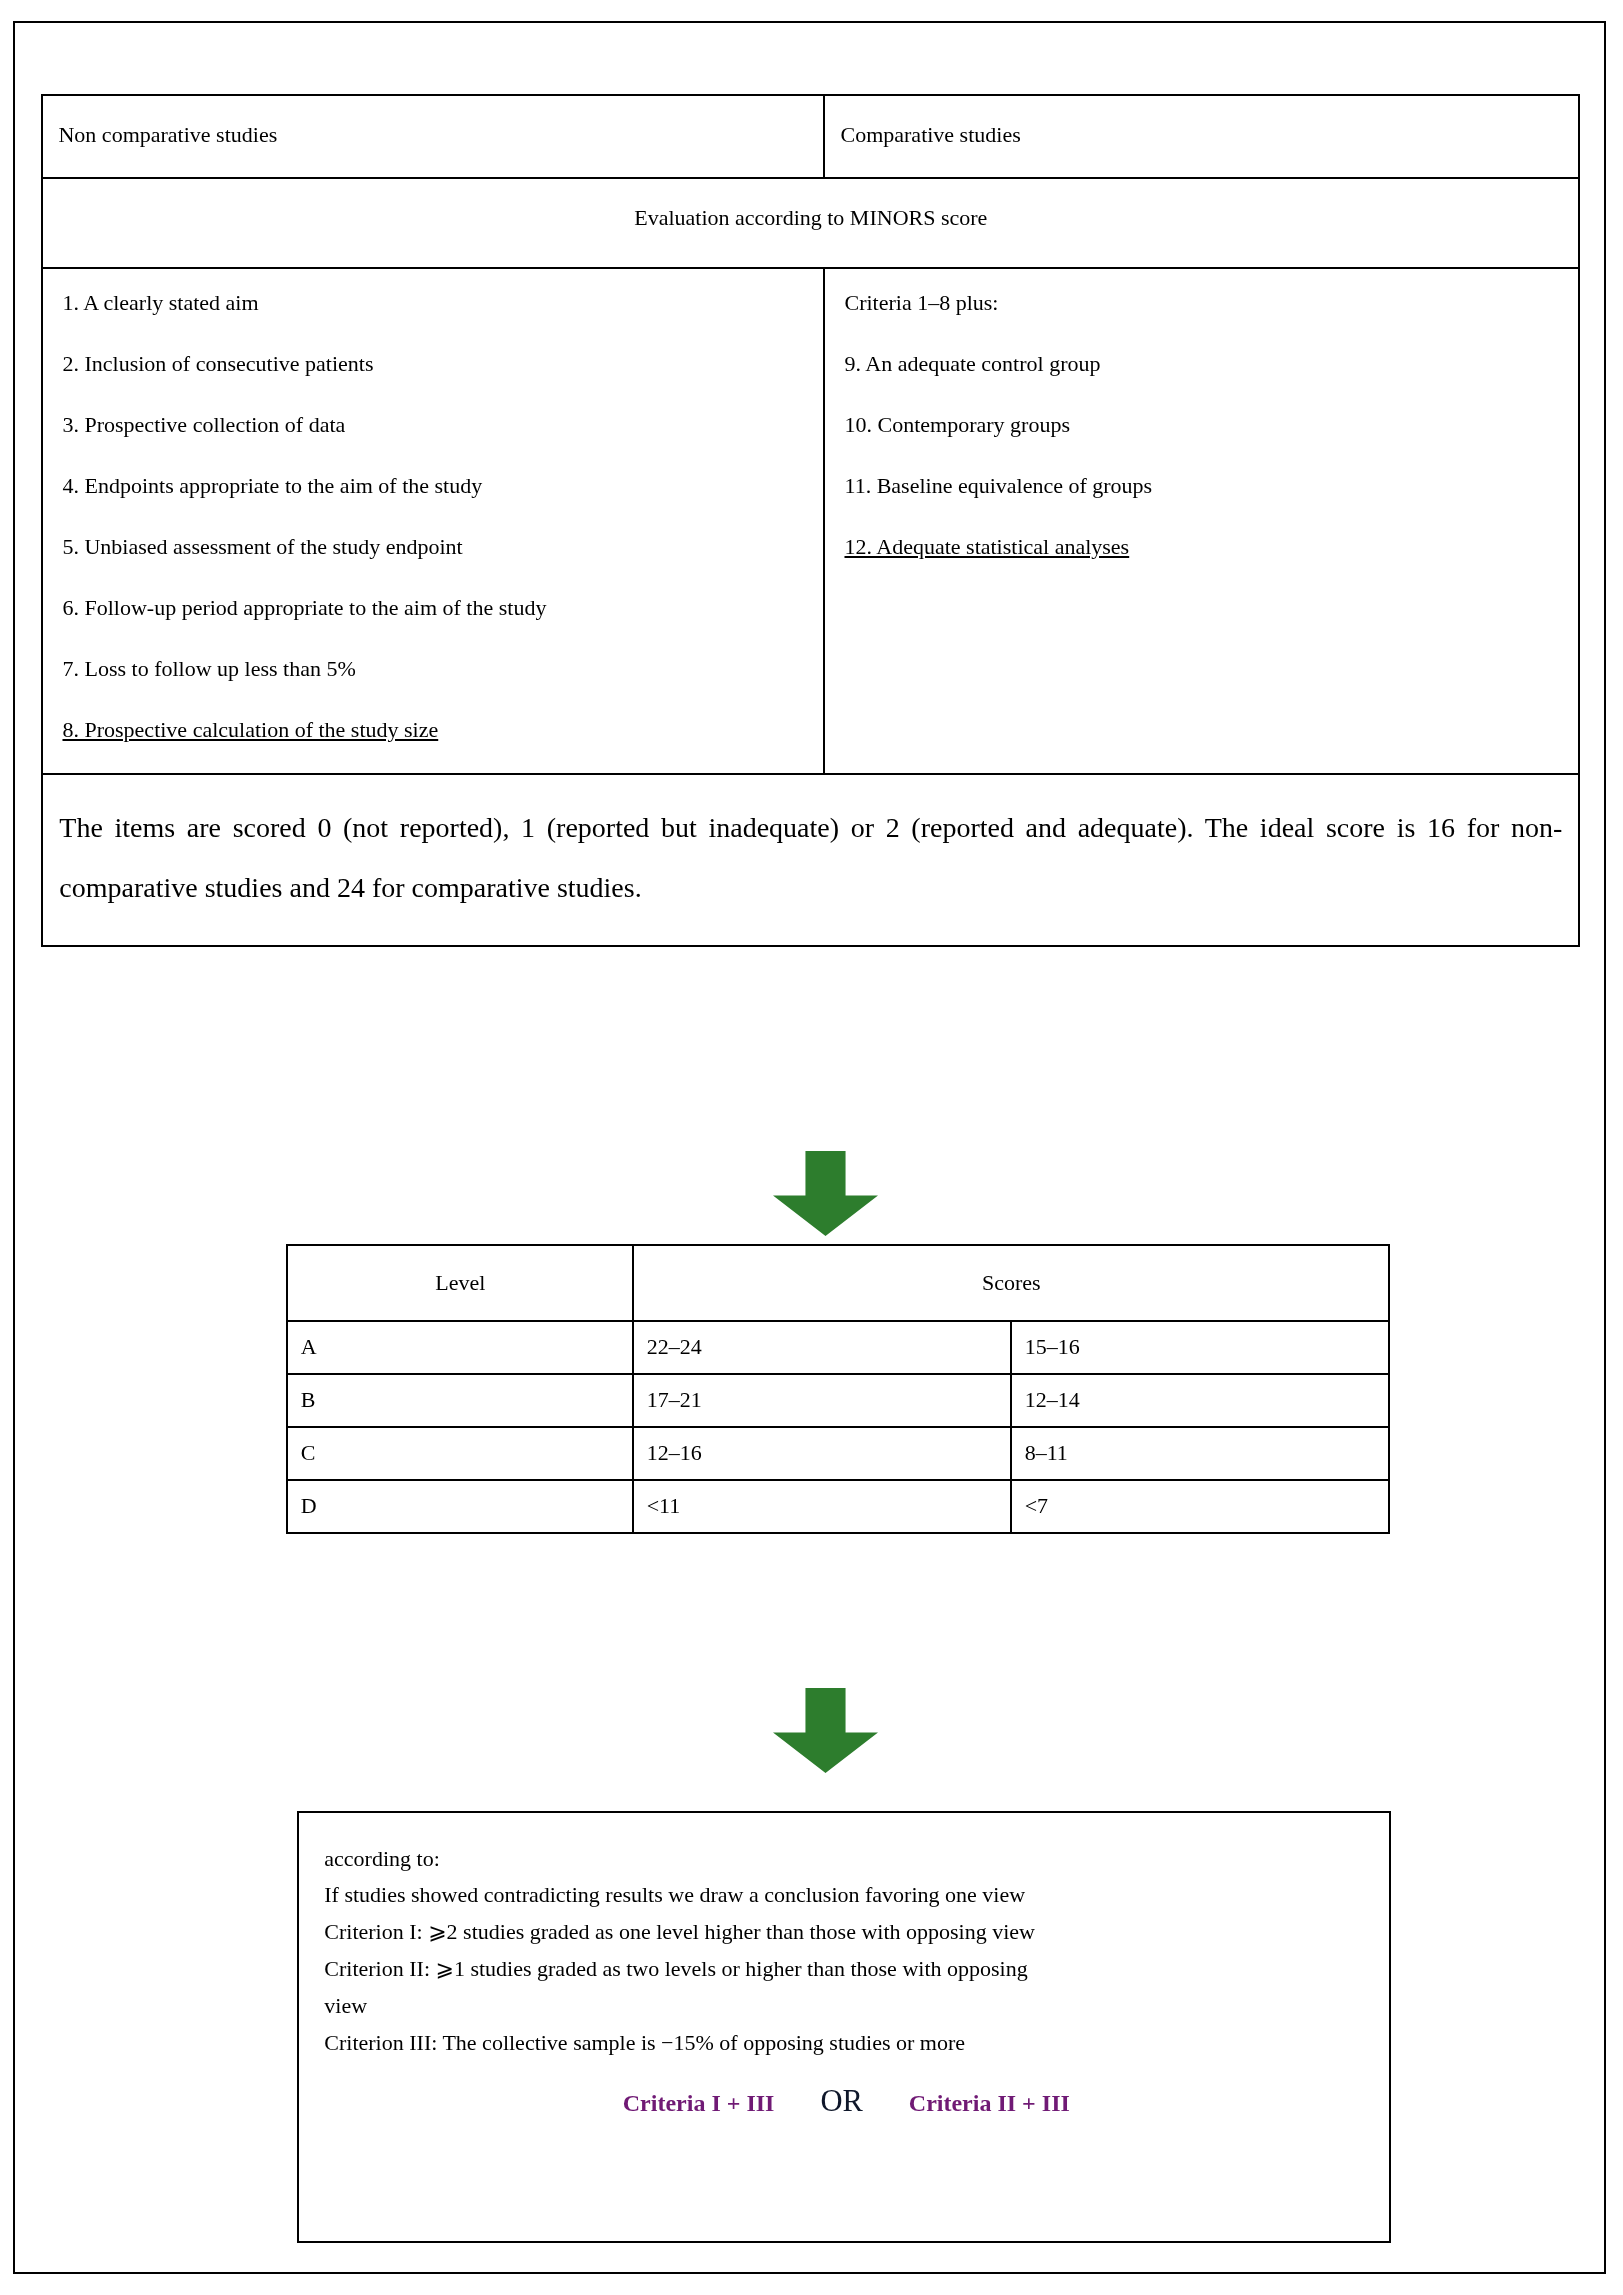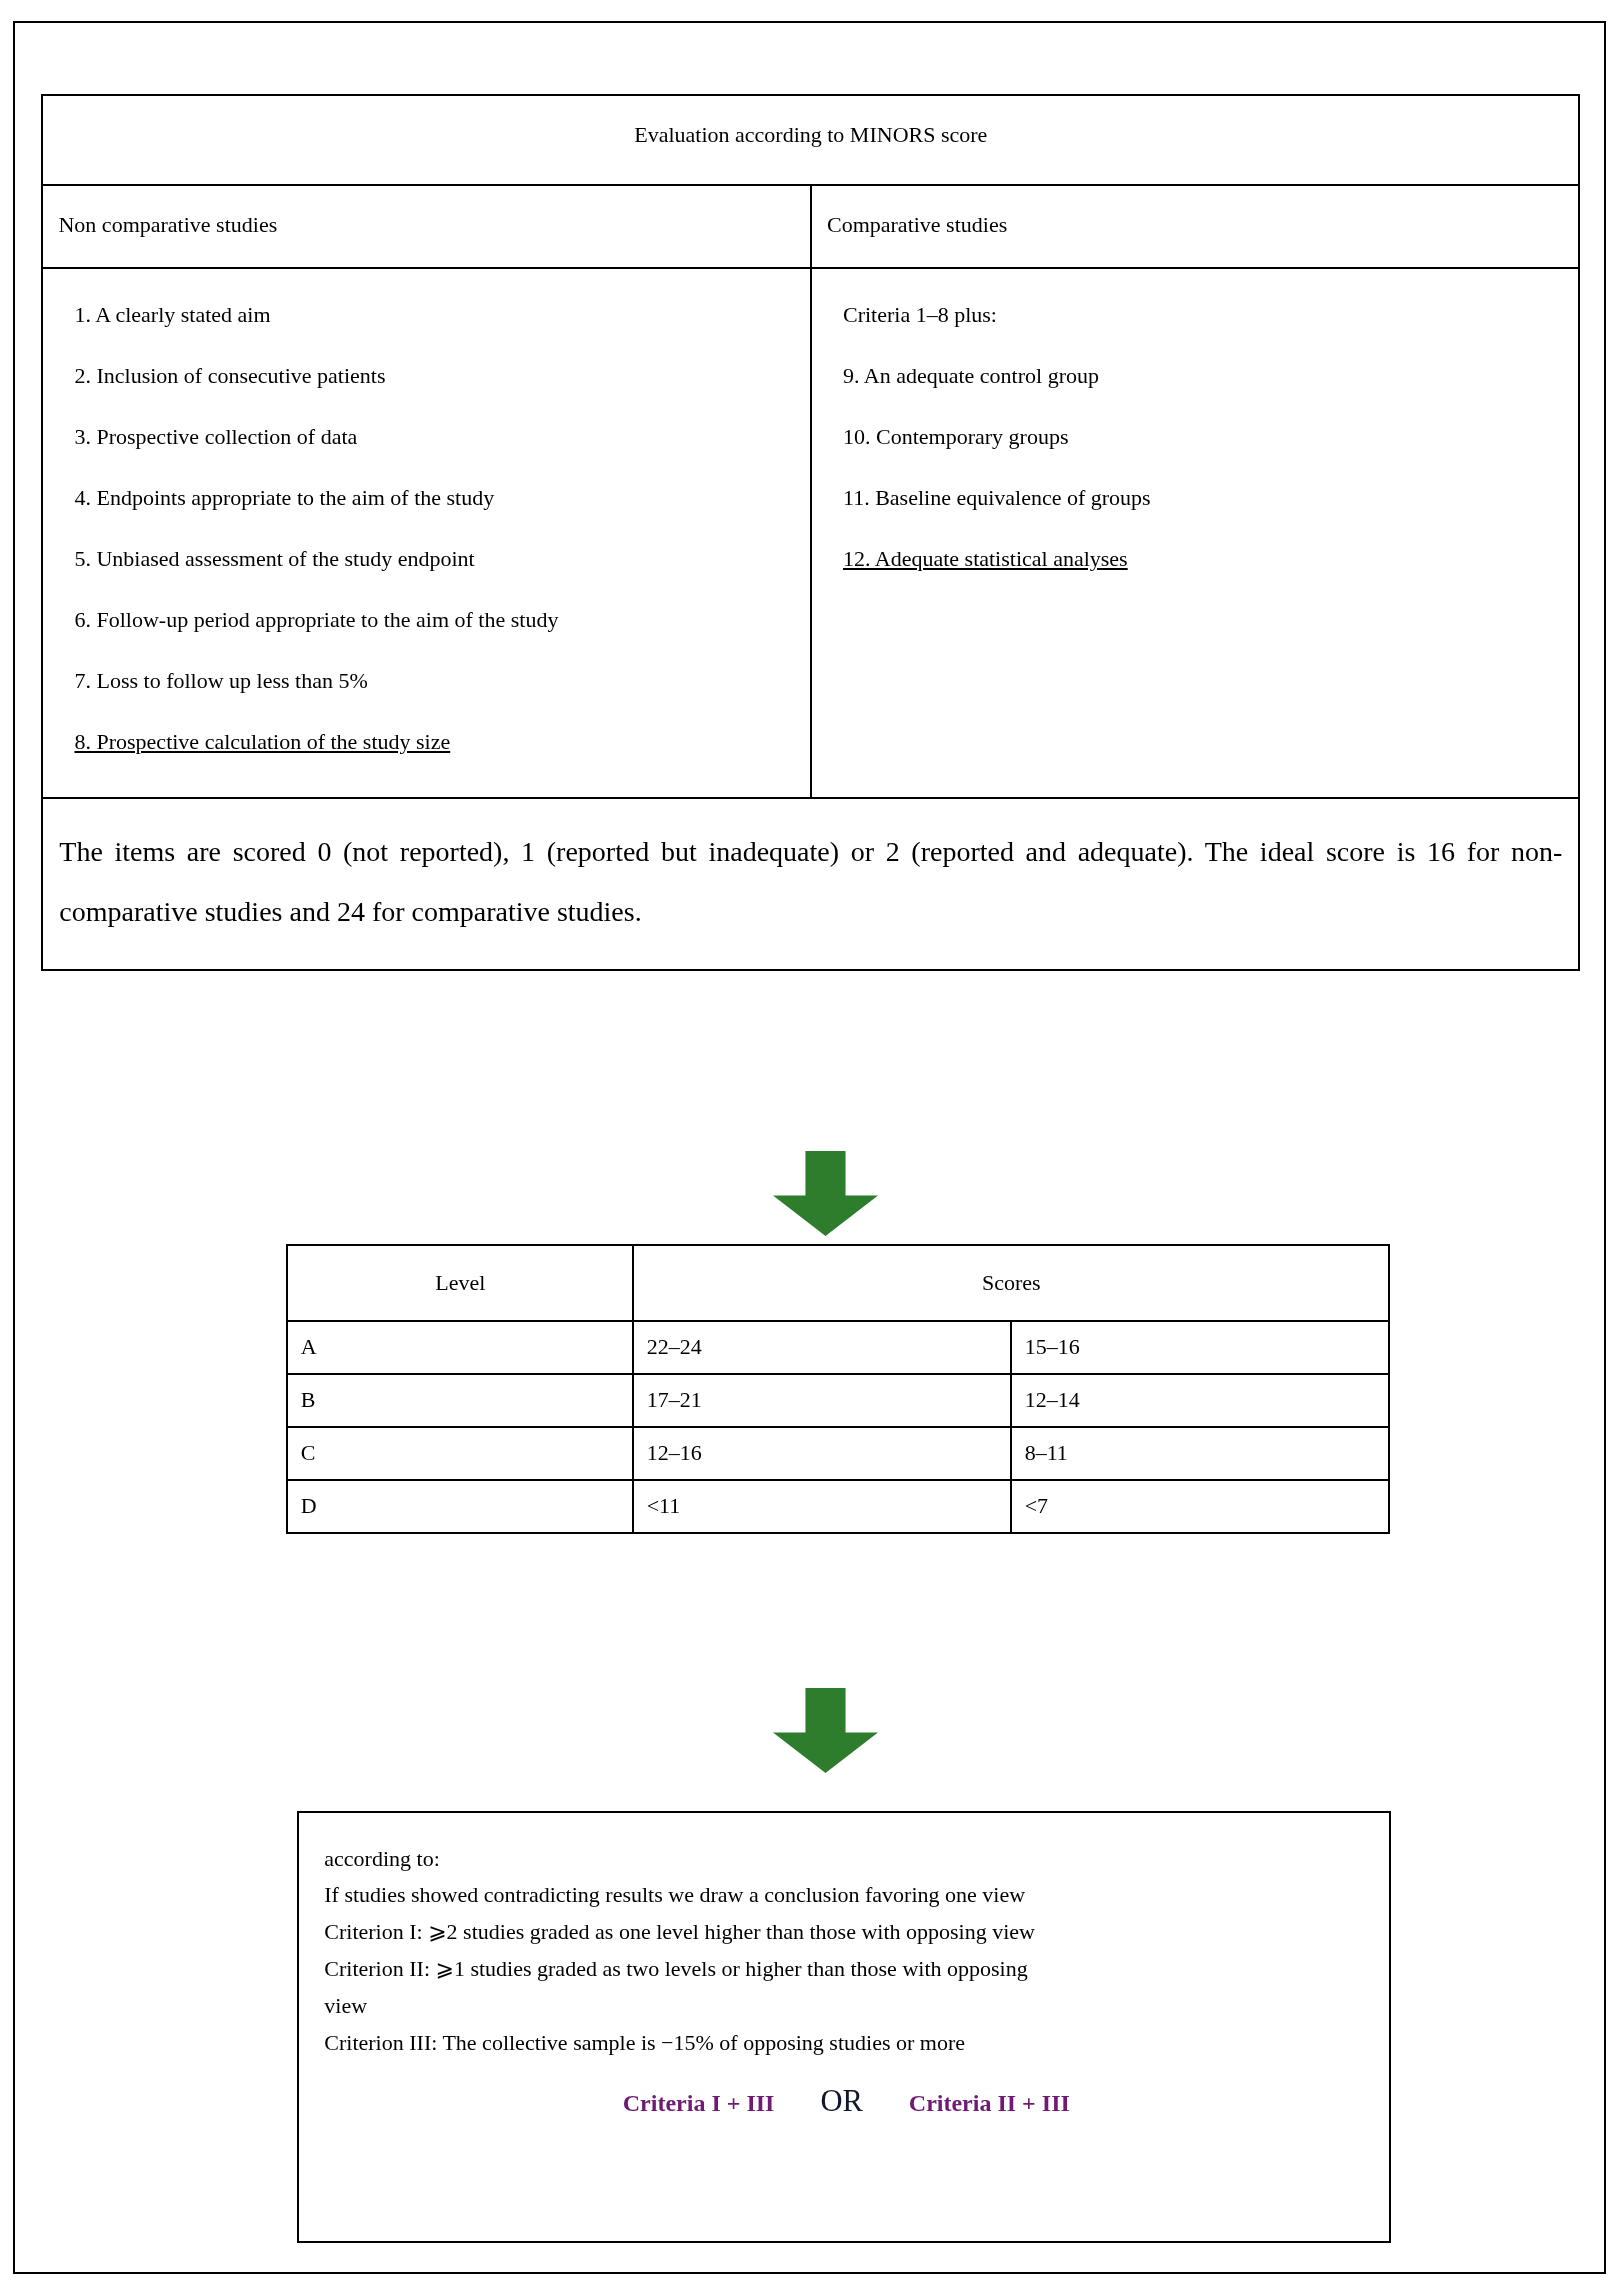--- a/index.html
+++ b/index.html
@@ -164,11 +164,11 @@
   <table id="minors-table">
     <tbody>
       <tr>
-        <td class="minors-title-cell" colspan="2">Evaluation according to MINORS score</td>
-      </tr>
-      <tr>
         <td class="minors-subhead-cell" style="width:782px;">Non comparative studies</td>
         <td class="minors-subhead-cell">Comparative studies</td>
+      </tr>
+      <tr>
+        <td class="minors-title-cell" colspan="2">Evaluation according to MINORS score</td>
       </tr>
       <tr>
         <td class="minors-list-cell">

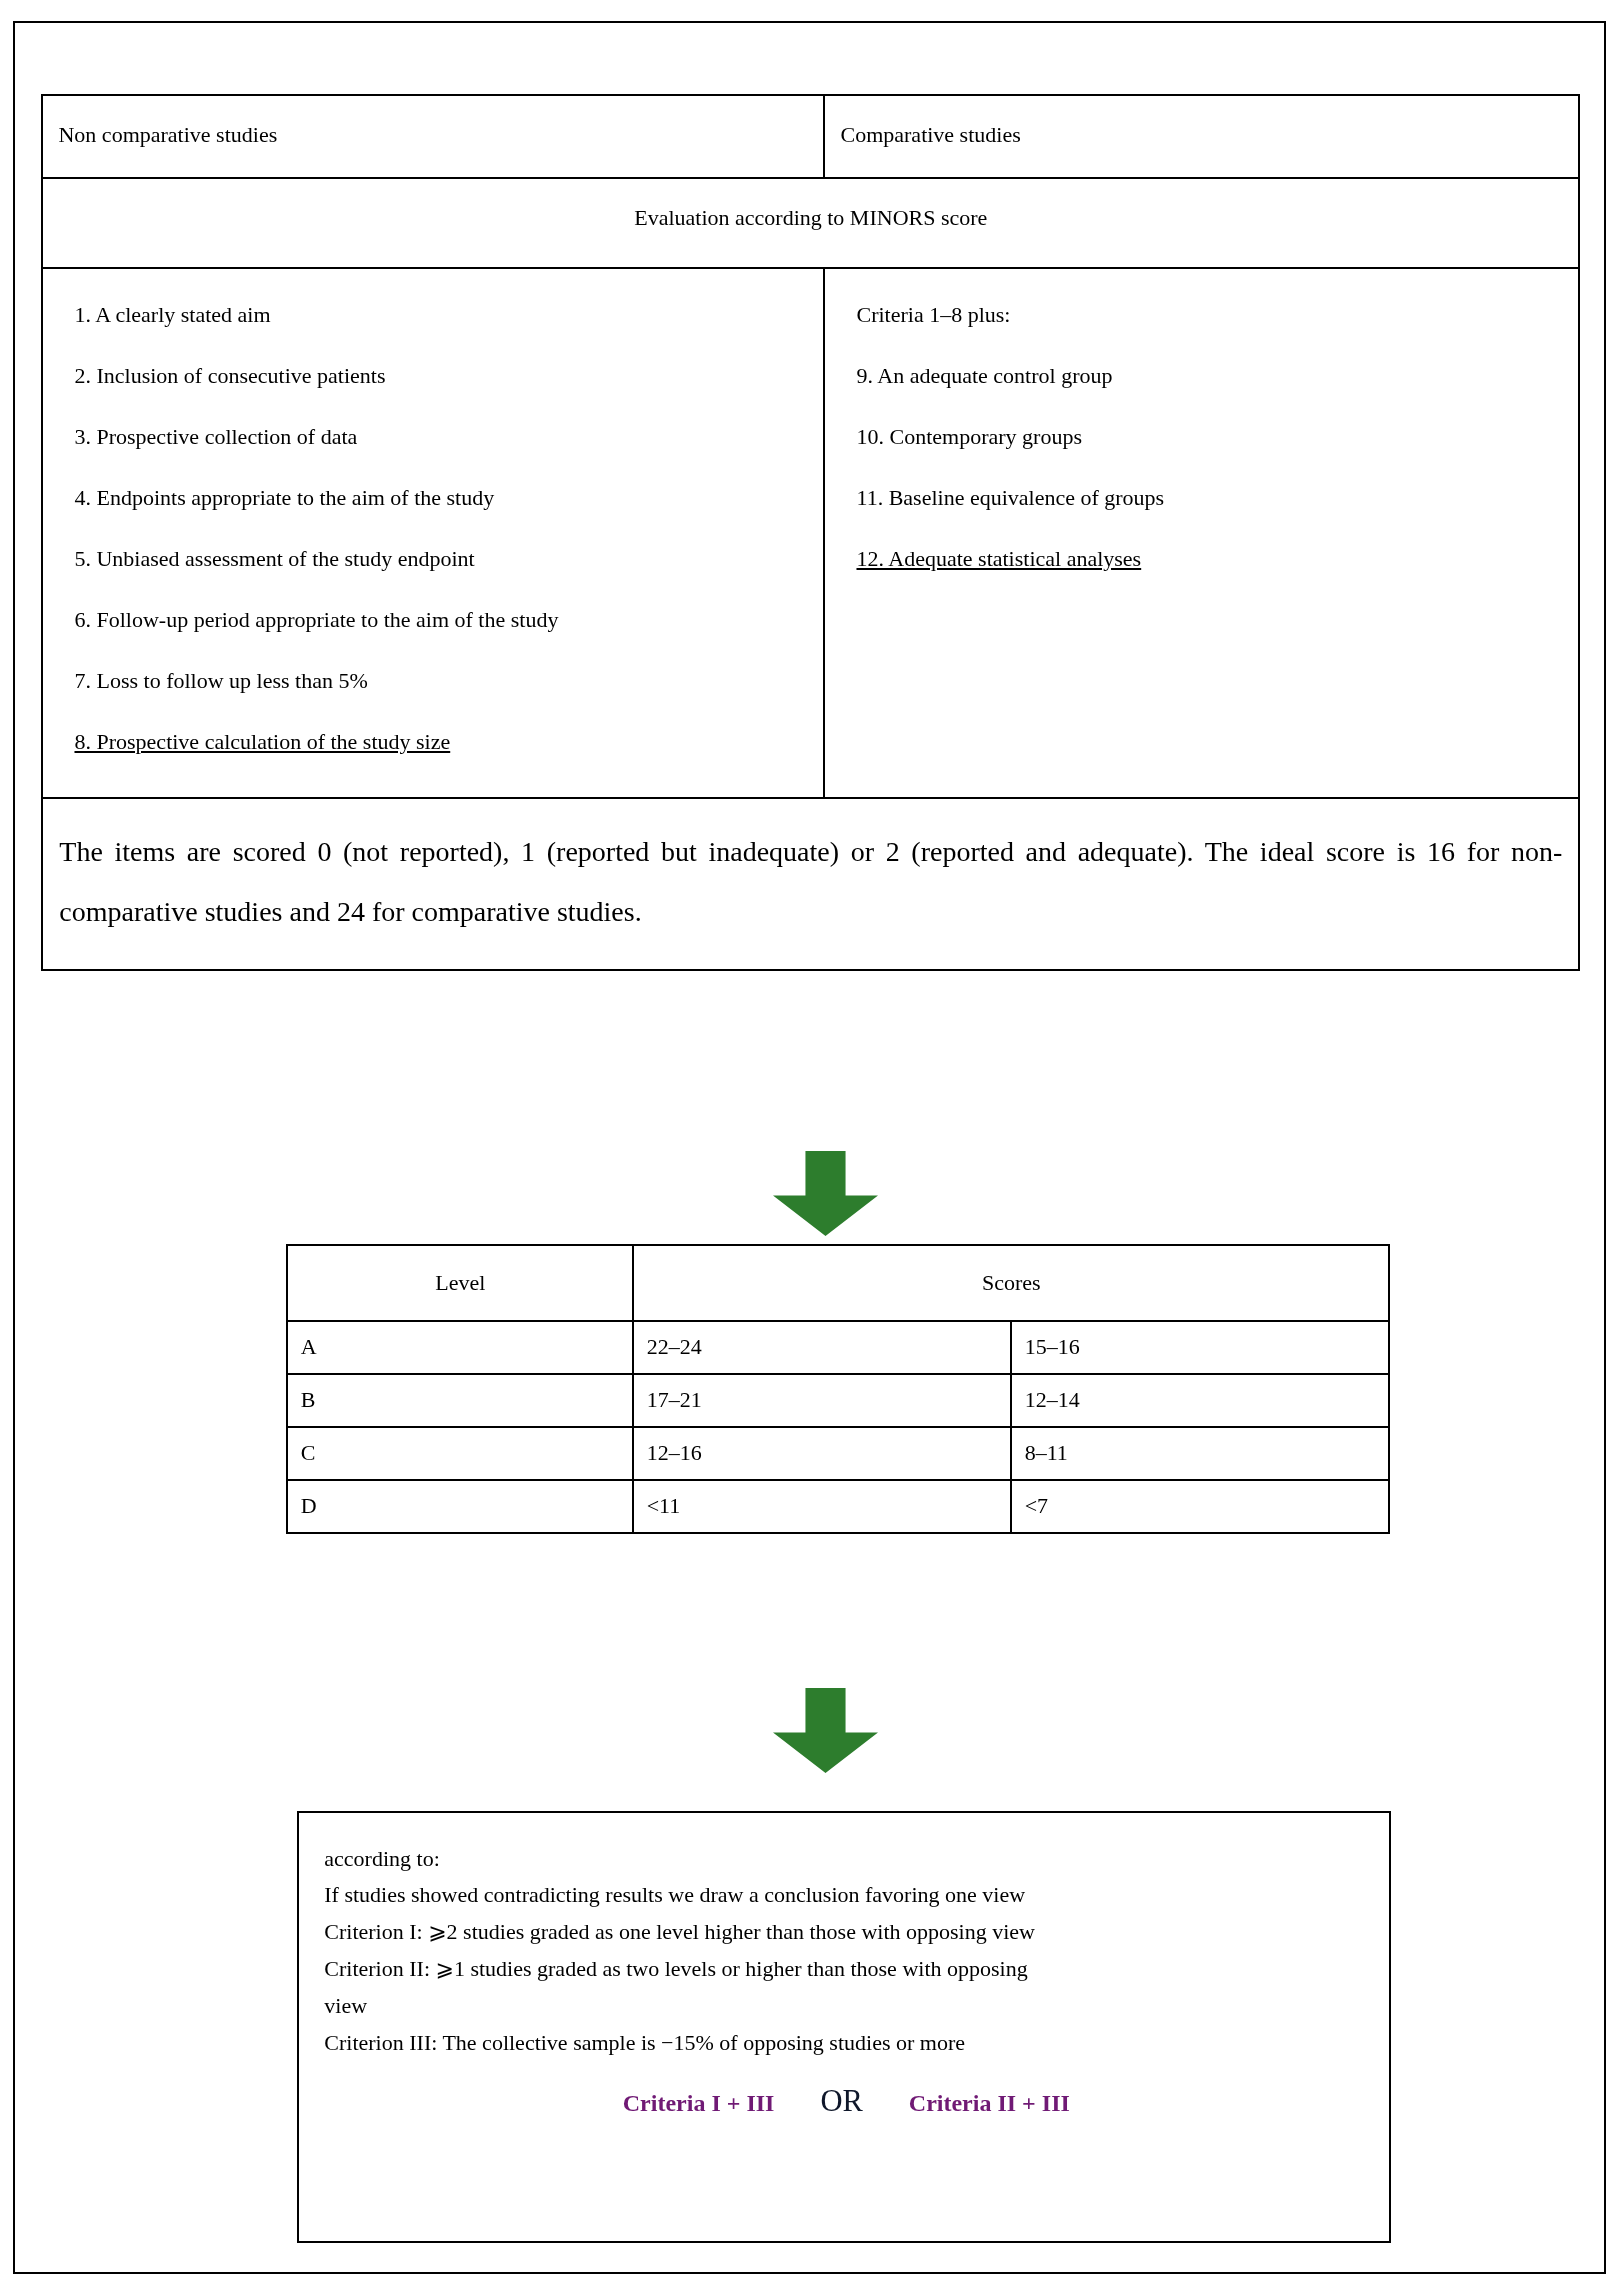--- a/index.html
+++ b/index.html
@@ -62,7 +62,7 @@
   }
   .minors-list-cell ul {
     list-style: none;
-    margin: 16px;
+    margin: 4px;
     padding: 0;
   }
   .minors-list-cell li {

